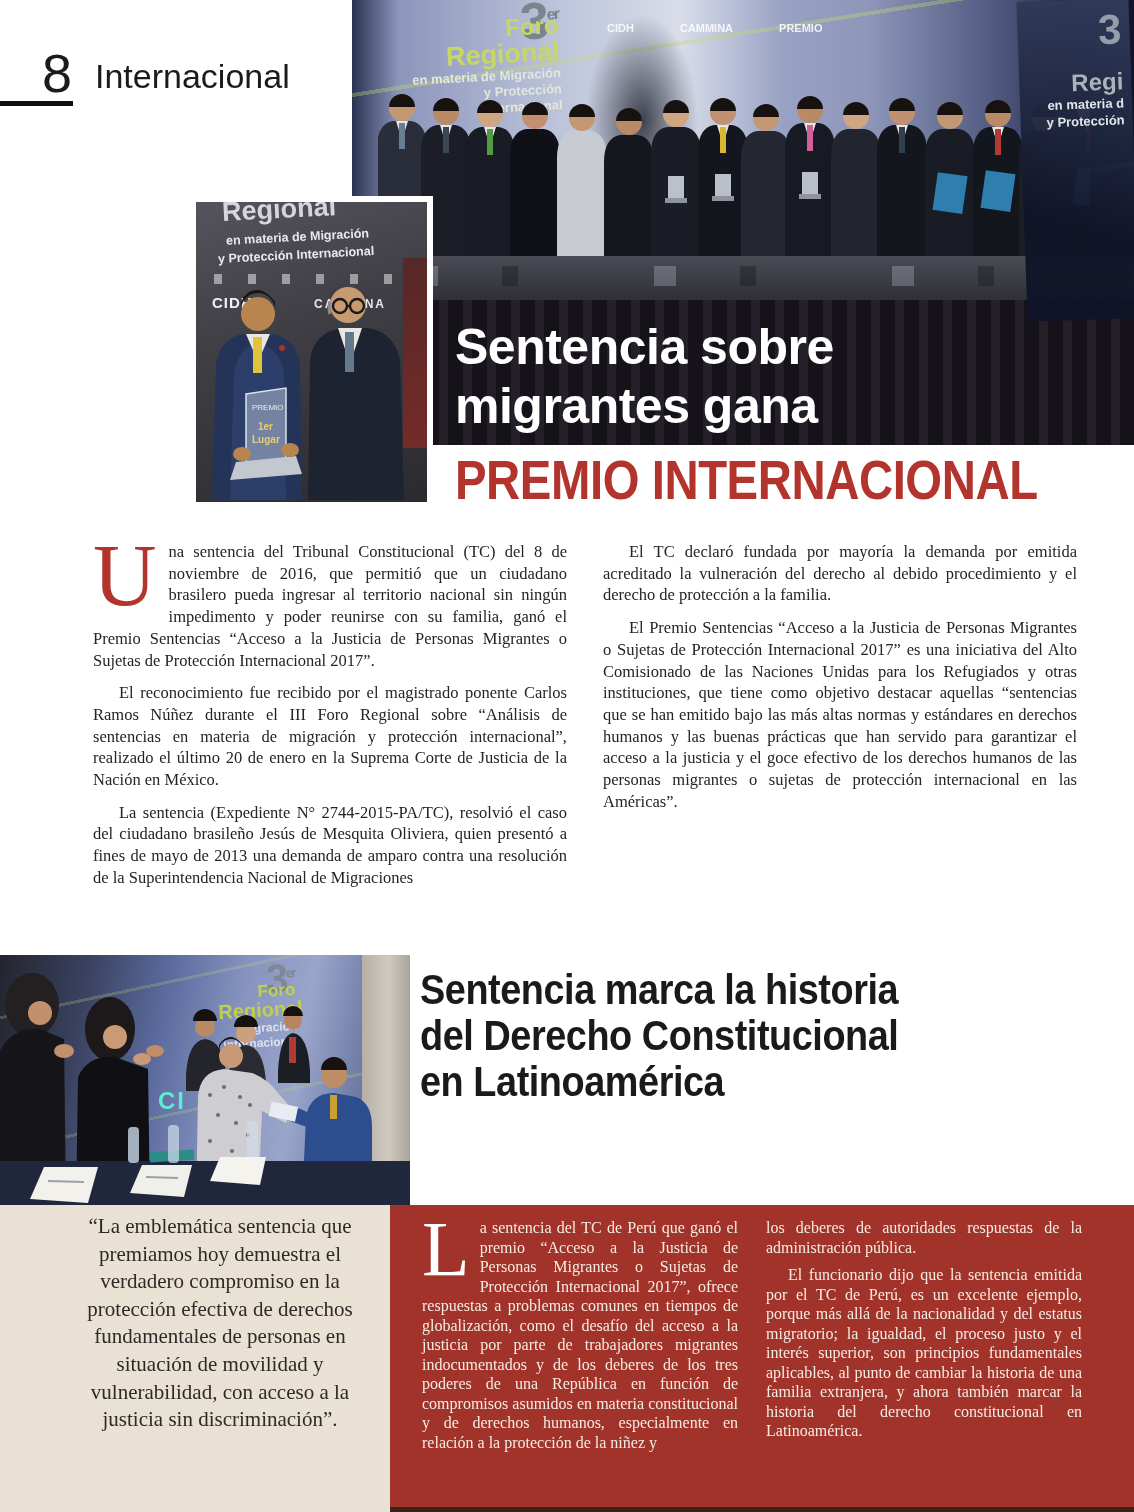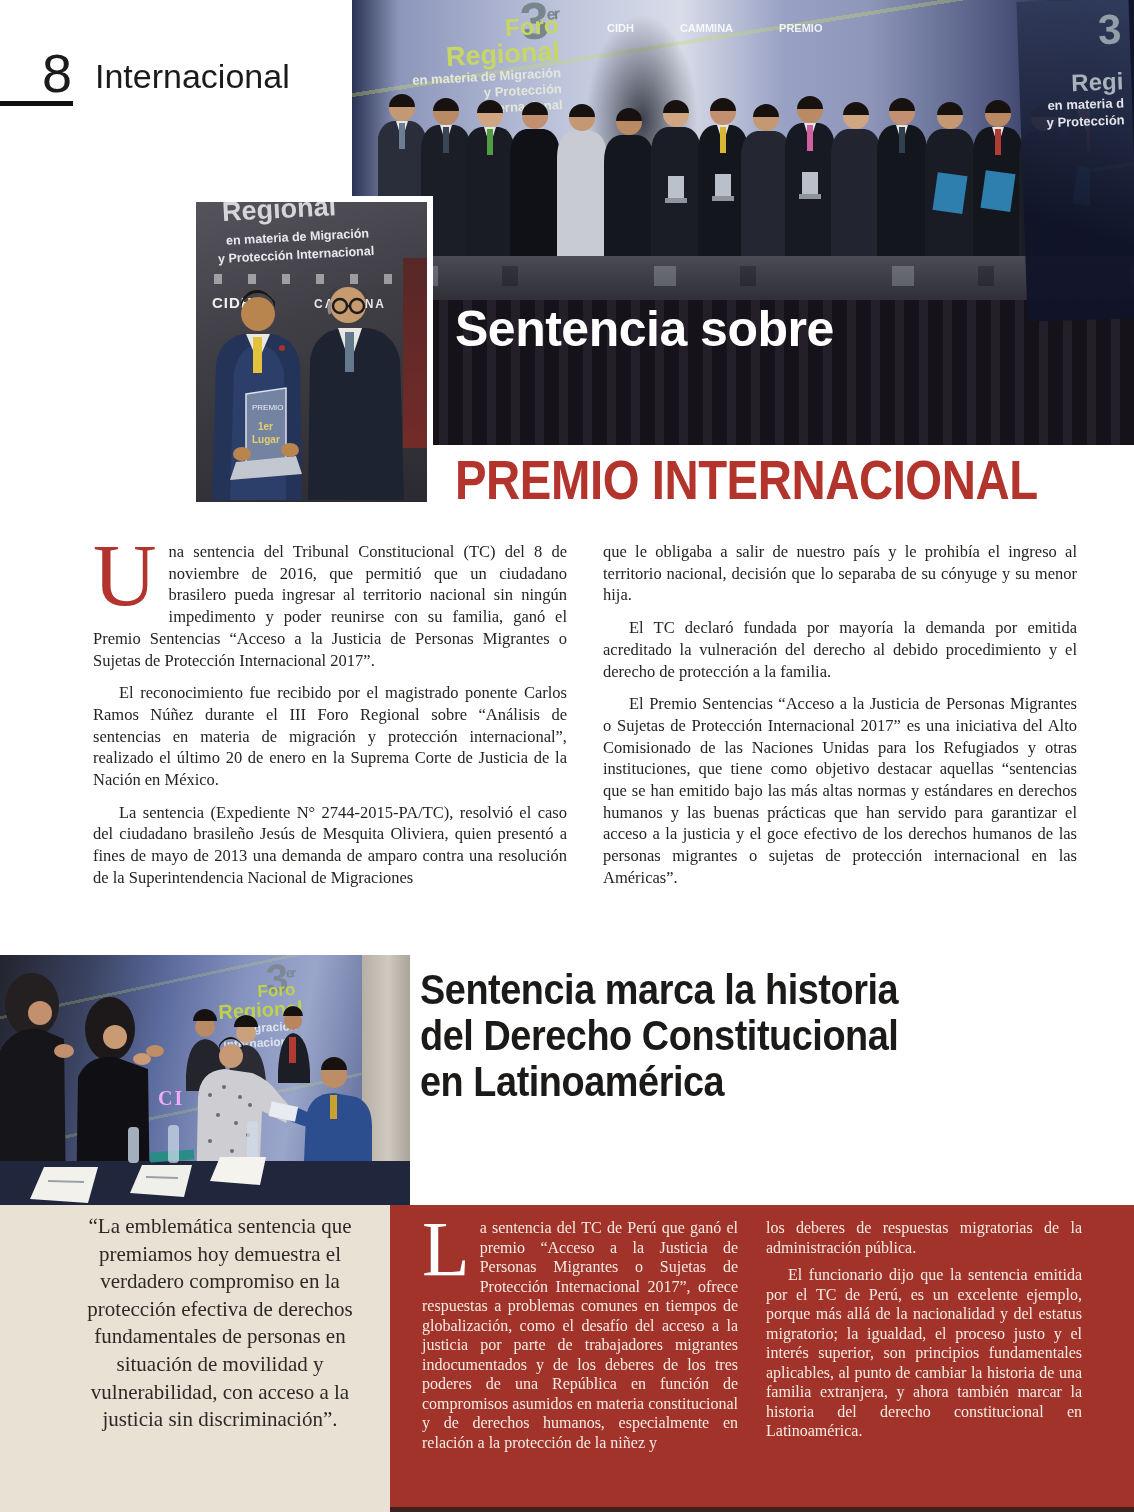--- a/index.html
+++ b/index.html
@@ -64,7 +64,7 @@
   .ps-men { position:absolute; left:0; top:0; width:231px; height:298px; }
 
   
-  .a1-title { position:absolute; left:455px; top:300px; z-index:6;
+  .a1-title { position:absolute; left:455px; top:318px; z-index:6;
       font-family:"Liberation Sans", sans-serif; font-weight:bold; font-size:50px; line-height:59px;
       color:#ffffff; letter-spacing:-0.5px; }
   .a1-highlight { position:absolute; left:455px; top:452px; z-index:6;

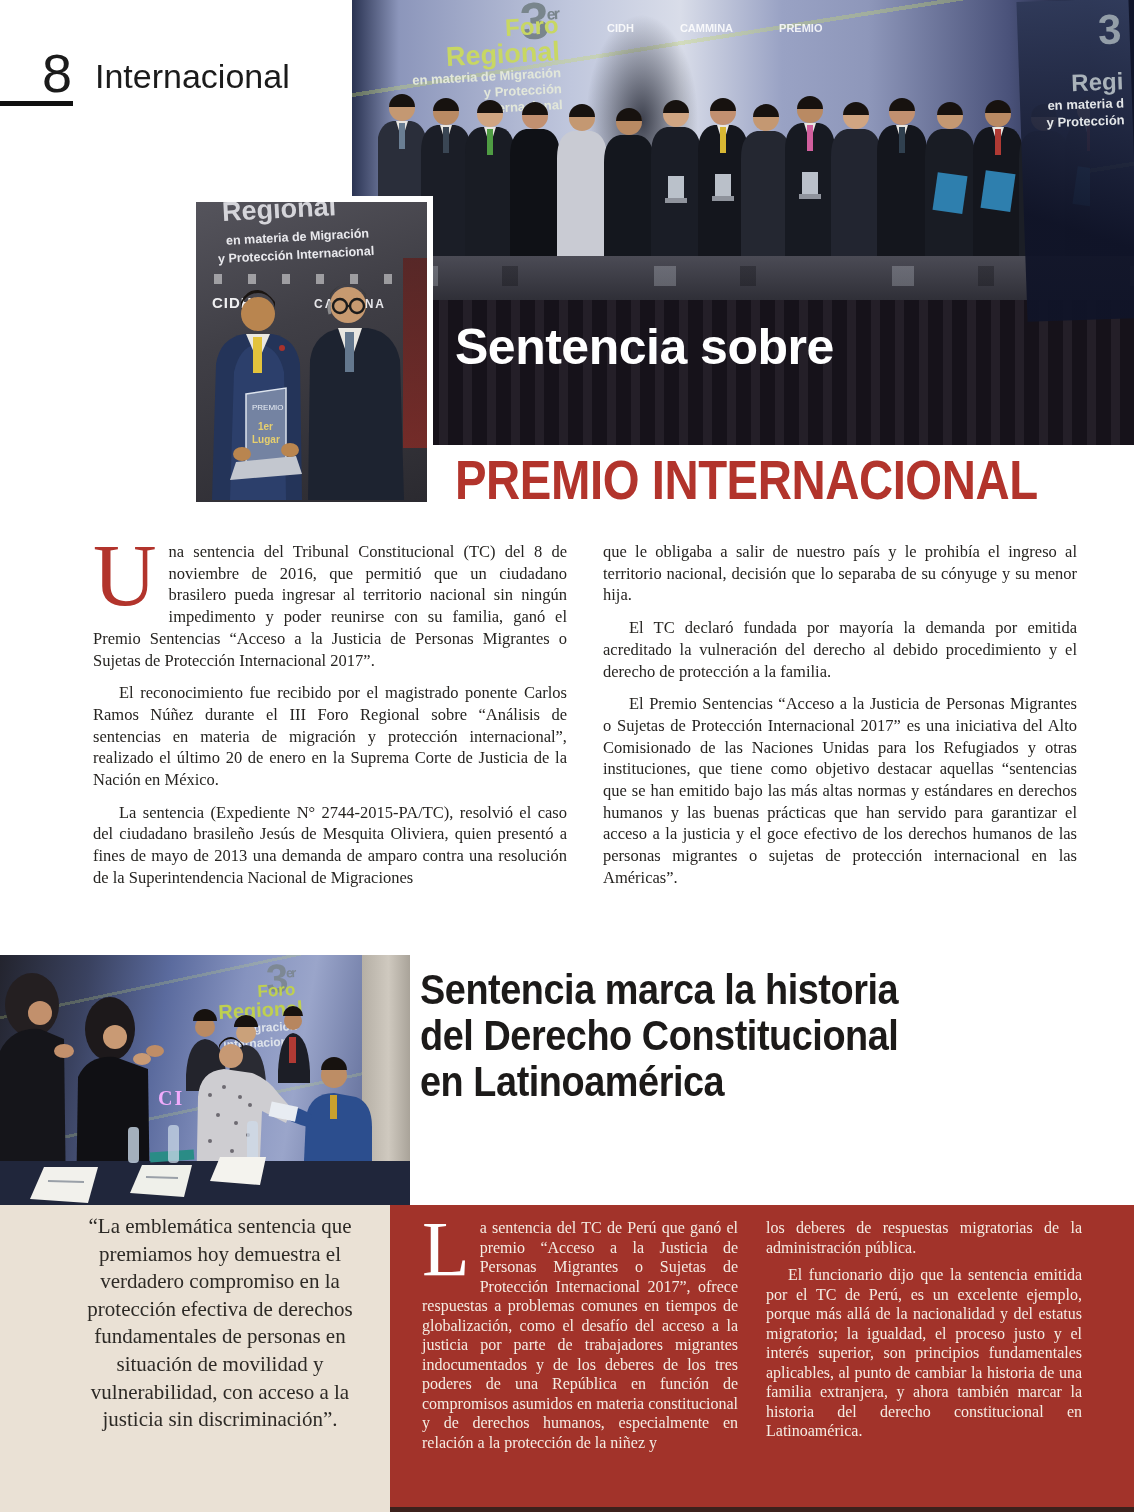--- a/index.html
+++ b/index.html
@@ -276,6 +276,7 @@
 
   <div class="a1-title">
     <div>Sentencia sobre</div>
+    <div>migrantes gana</div>
   </div>
   <div class="a1-highlight" id="a1-highlight" style="color: rgb(178, 52, 44);">PREMIO INTERNACIONAL</div>
 

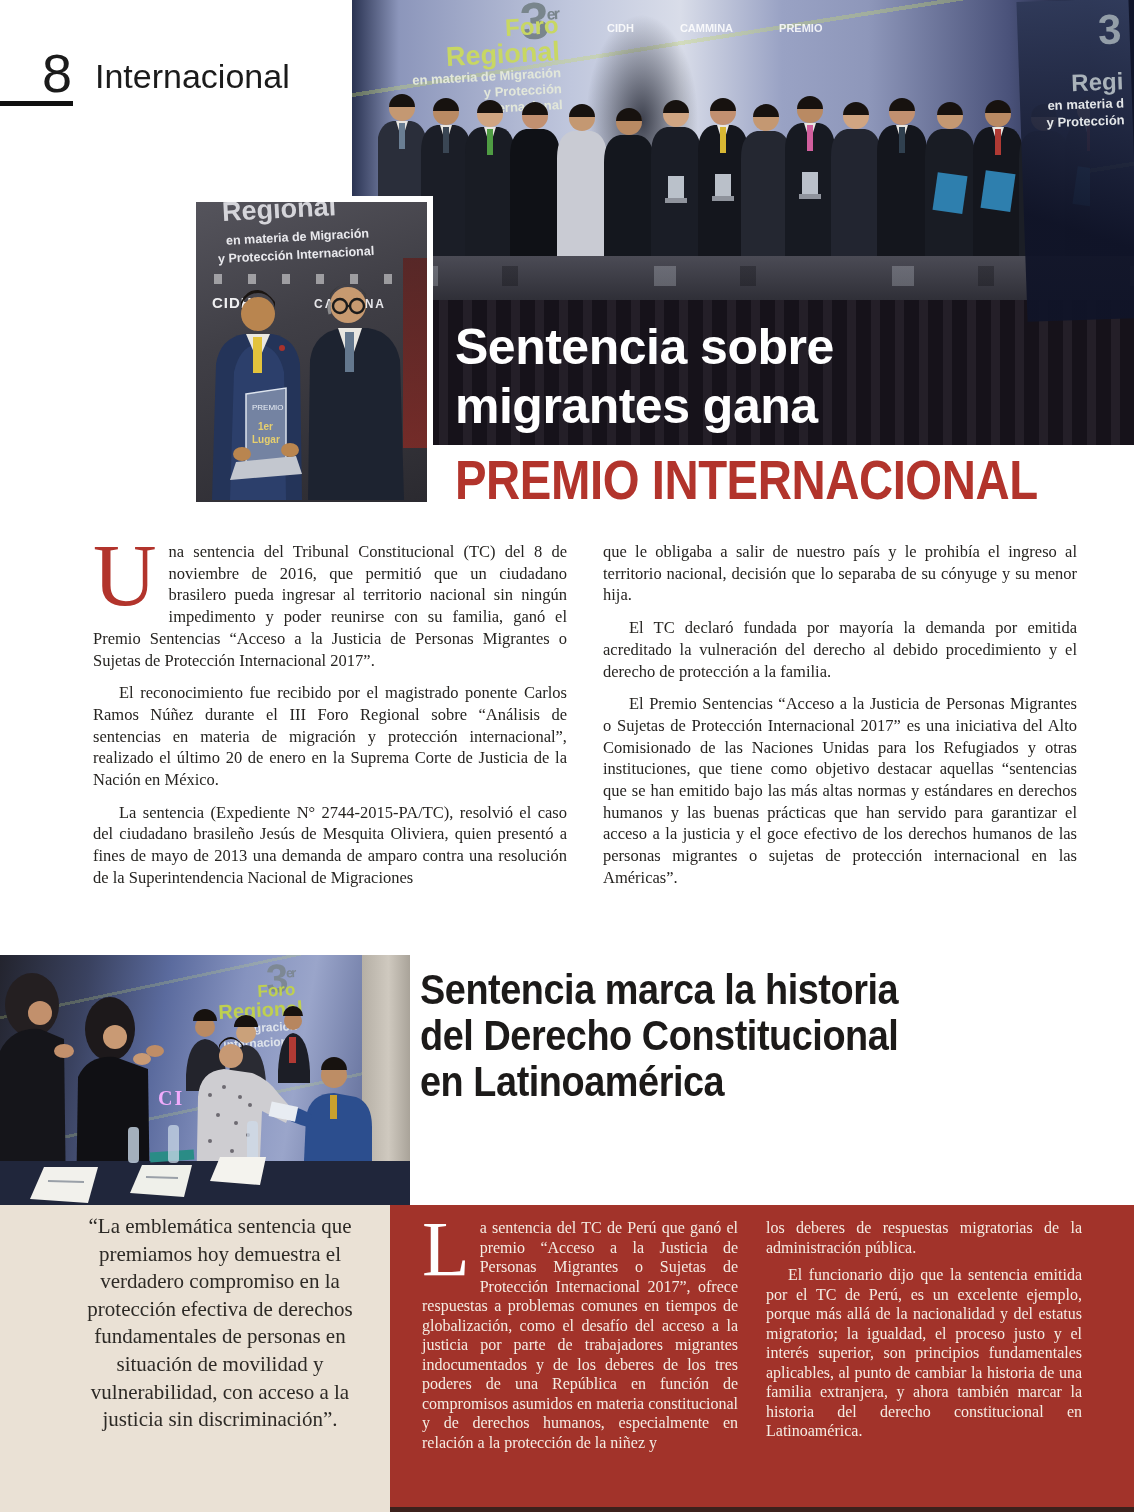--- a/index.html
+++ b/index.html
@@ -287,7 +287,6 @@
       <p class="indent">La sentencia (Expediente N° 2744-2015-PA/TC), resolvió el caso del ciudadano brasileño Jesús de Mesquita Oliviera, quien presentó a fines de mayo de 2013 una demanda de amparo contra una resolución de la Superintendencia Nacional de Migraciones</p>
     </div>
     <div class="col">
-      <p>que le obligaba a salir de nuestro país y le prohibía el ingreso al territorio nacional, decisión que lo separaba de su cónyuge y su menor hija.</p>
       <p class="indent">El TC declaró fundada por mayoría la demanda por emitida acreditado la vulneración del derecho al debido procedimiento y el derecho de protección a la familia.</p>
       <p class="indent">El Premio Sentencias “Acceso a la Justicia de Personas Migrantes o Sujetas de Protección Internacional 2017” es una iniciativa del Alto Comisionado de las Naciones Unidas para los Refugiados y otras instituciones, que tiene como objetivo destacar aquellas “sentencias que se han emitido bajo las más altas normas y estándares en derechos humanos y las buenas prácticas que han servido para garantizar el acceso a la justicia y el goce efectivo de los derechos humanos de las personas migrantes o sujetas de protección internacional en las Américas”.</p>
     </div>

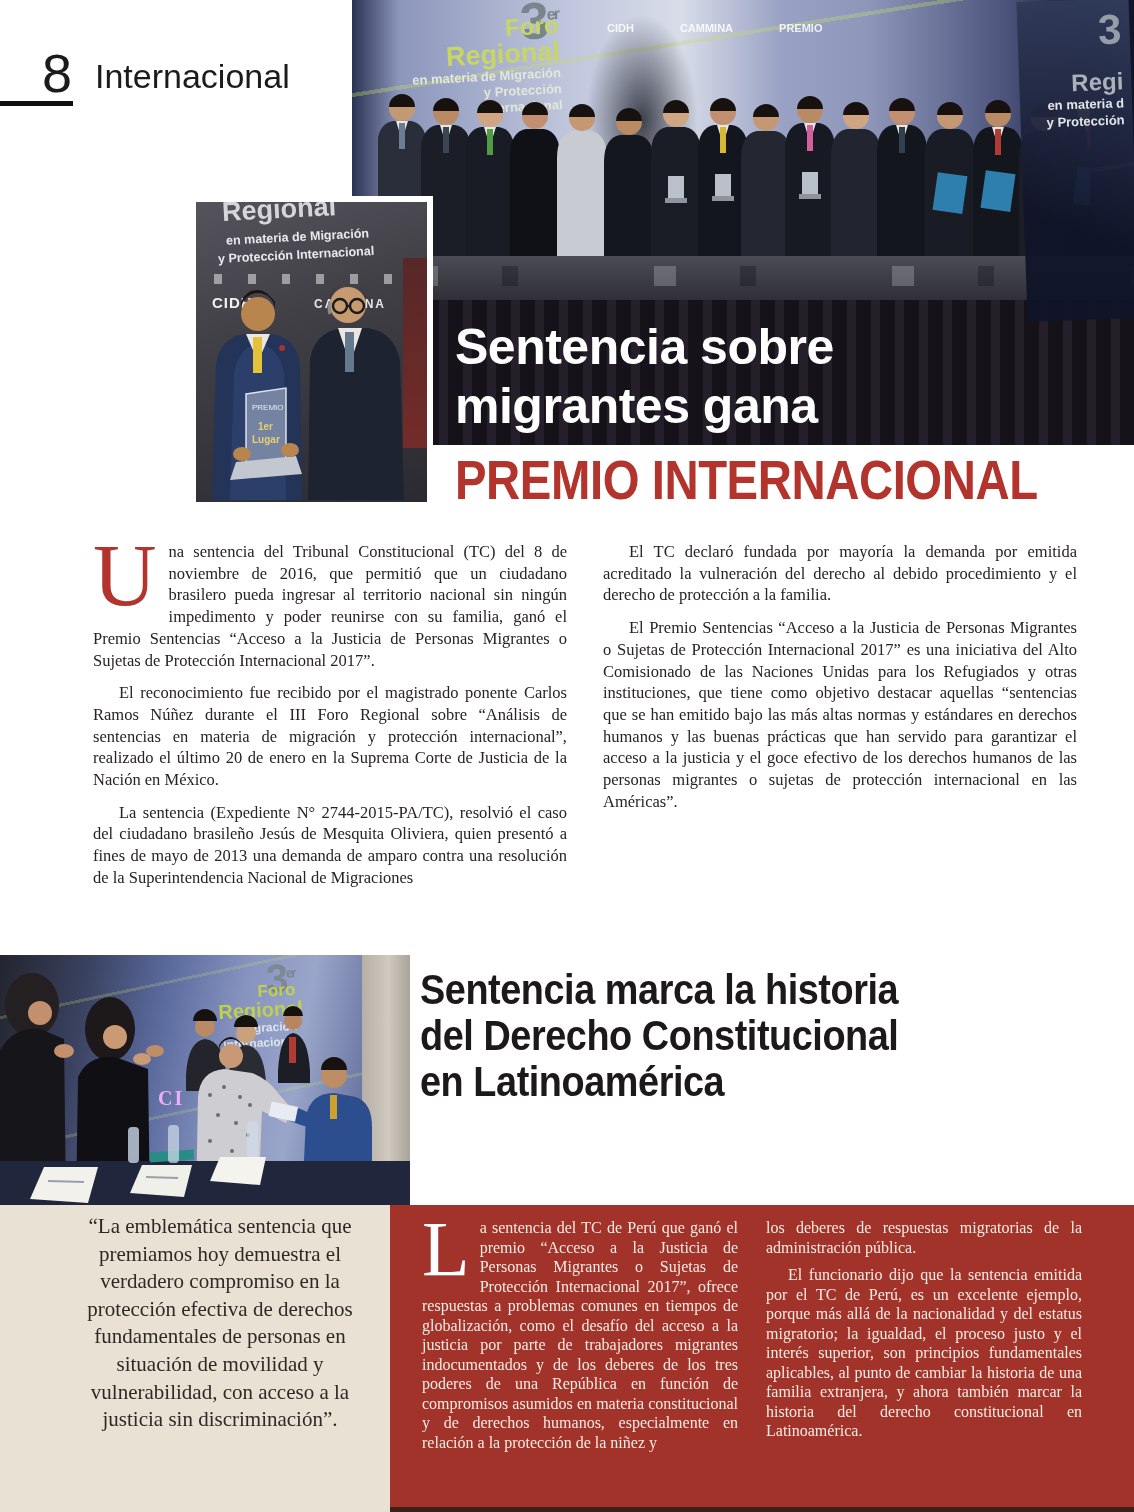--- a/index.html
+++ b/index.html
@@ -93,8 +93,8 @@
   .pb-foro { font-size:17px; line-height:17px; color:#bfd04f; margin-top:-14px; }
   .pb-reg { font-size:20px; line-height:21px; color:#bfd04f; }
   .pb-sub { font-size:12px; line-height:15px; color:#dde2ea; }
-  .pb-ci { position:absolute; left:158px; top:132px; font-family:Liberation Serif, serif;
-     font-weight:bold; font-size:20px; color:#f0abfc; letter-spacing:2px; }
+  .pb-ci { position:absolute; left:158px; top:132px; font-family:Liberation Sans, sans-serif;
+     font-weight:bold; font-size:24px; color:#5eead4; letter-spacing:2px; }
   .pb-people { position:absolute; left:0; top:0; width:410px; height:250px; }
 
   .a2-title { position:absolute; left:420px; top:966px; font-family:"Liberation Sans", sans-serif;

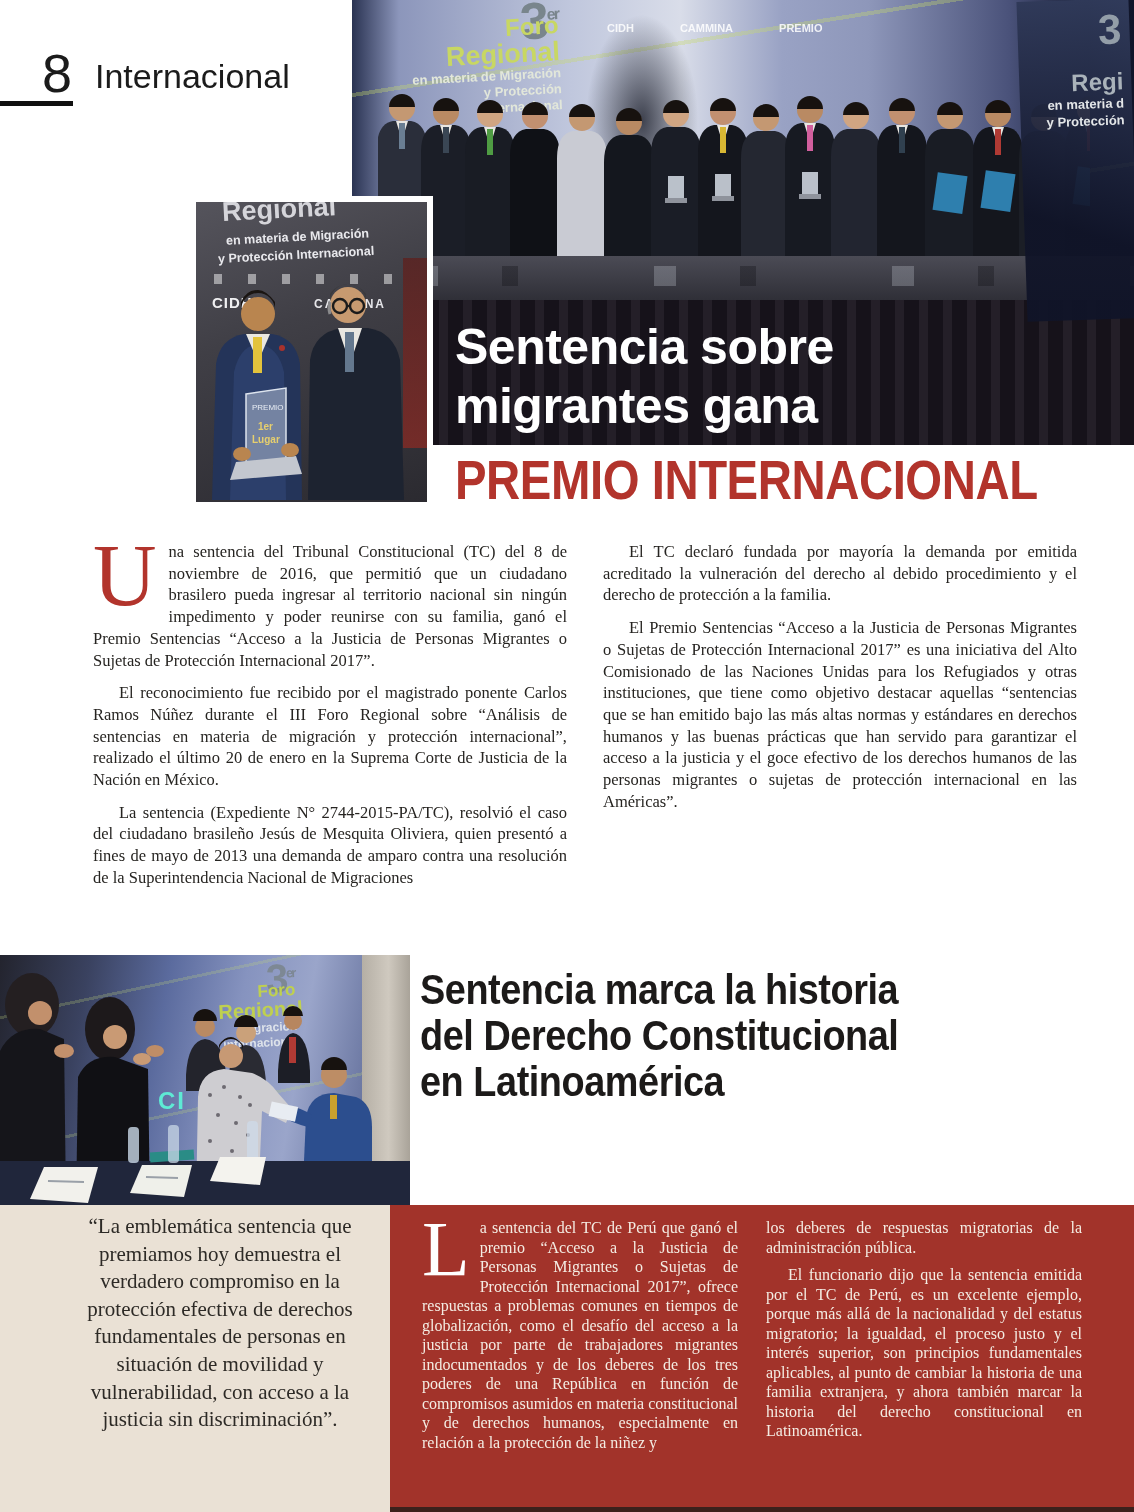--- a/index.html
+++ b/index.html
@@ -379,7 +379,7 @@
         <p><span class="dropcap-l">L</span><span>a sentencia del TC de Perú que ganó el premio “Acceso a la Justicia de Personas Migrantes o Sujetas de Protección Internacional 2017”, ofrece respuestas a problemas comunes en tiempos de globalización, como el desafío del acceso a la justicia por parte de trabajadores migrantes indocumentados y de los deberes de los tres poderes de una República en función de compromisos asumidos en materia constitucional y de derechos humanos, especialmente en relación a la protección de la niñez y</span></p>
       </div>
       <div class="col">
-        <p>los deberes de respuestas migratorias de la administración pública.</p>
+        <p>los deberes de autoridades respuestas de la administración pública.</p>
         <p class="indent">El funcionario dijo que la sentencia emitida por el TC de Perú, es un excelente ejemplo, porque más allá de la nacionalidad y del estatus migratorio; la igualdad, el proceso justo y el interés superior, son principios fundamentales aplicables, al punto de cambiar la historia de una familia extranjera, y ahora también marcar la historia del derecho constitucional en Latinoamérica.</p>
       </div>
     </div>

